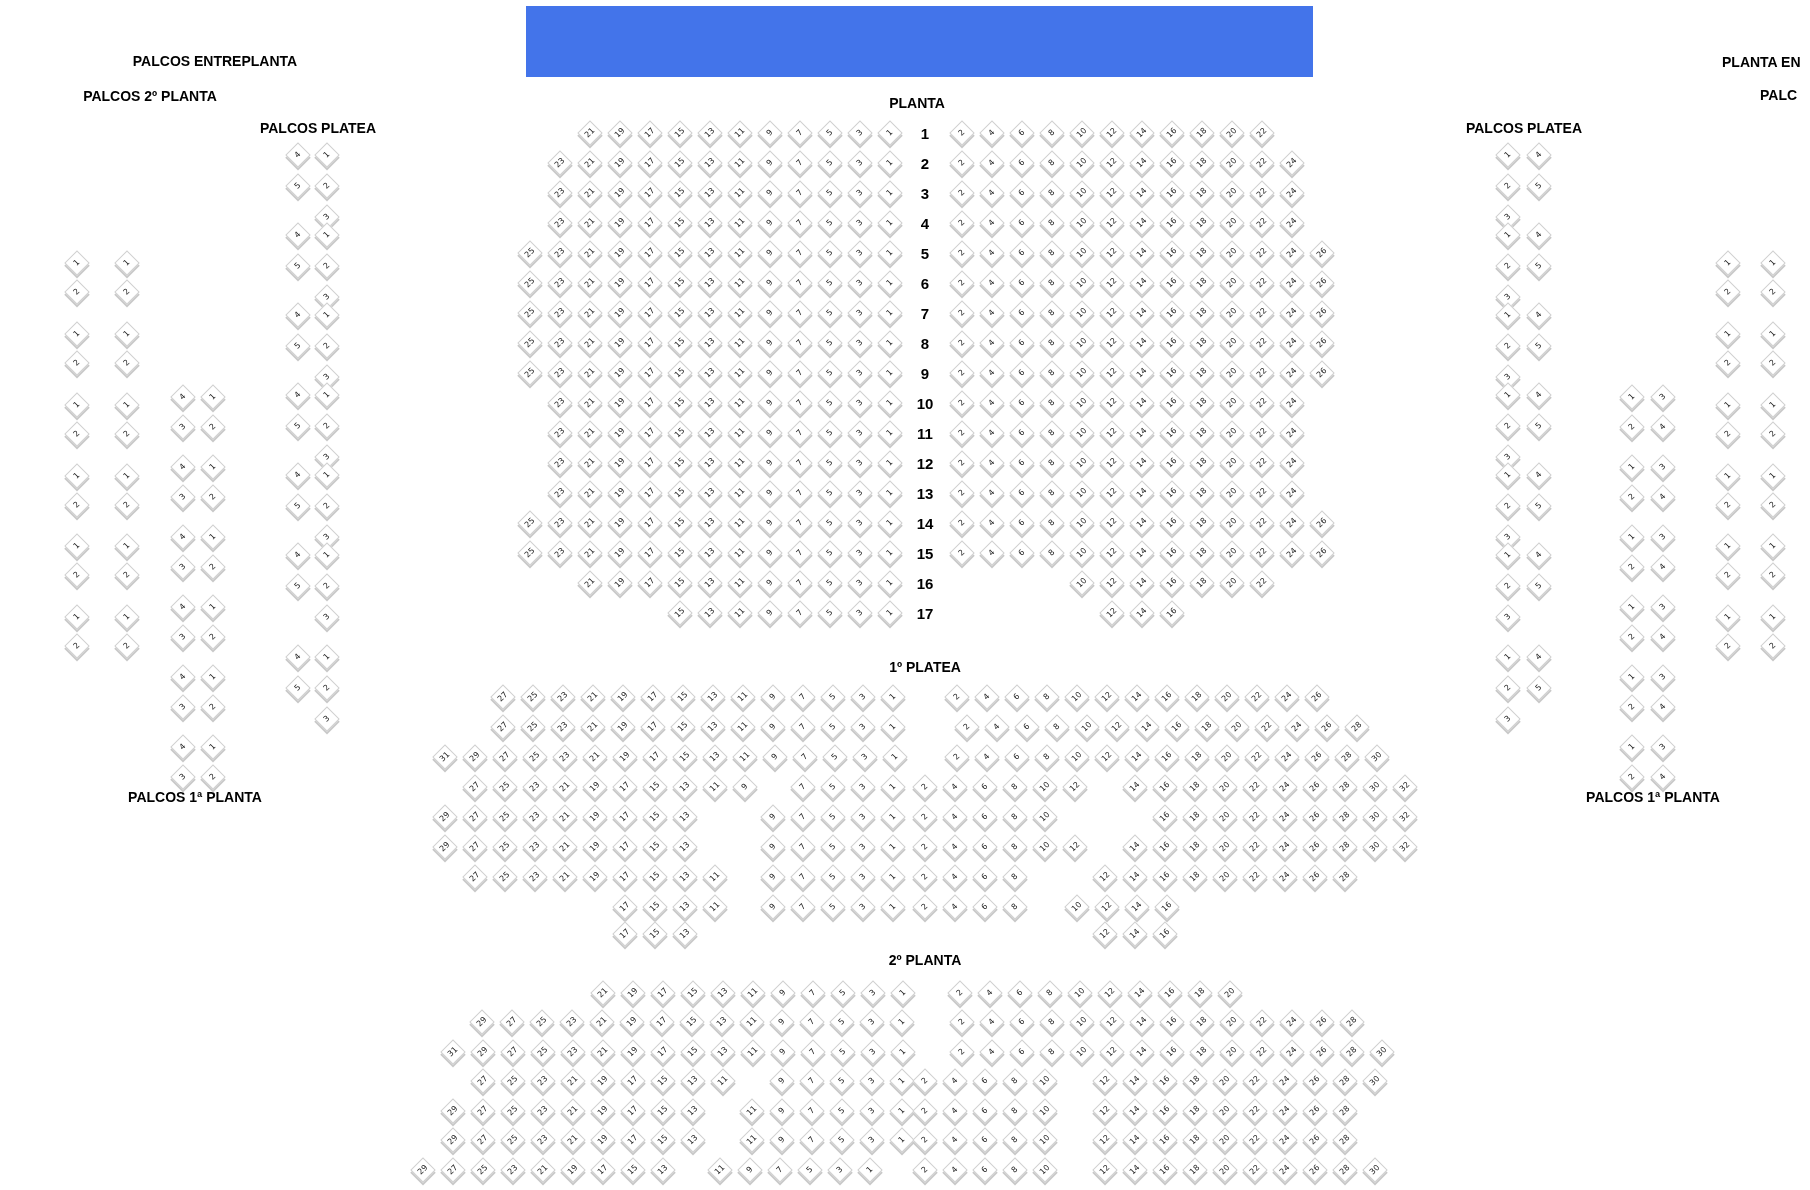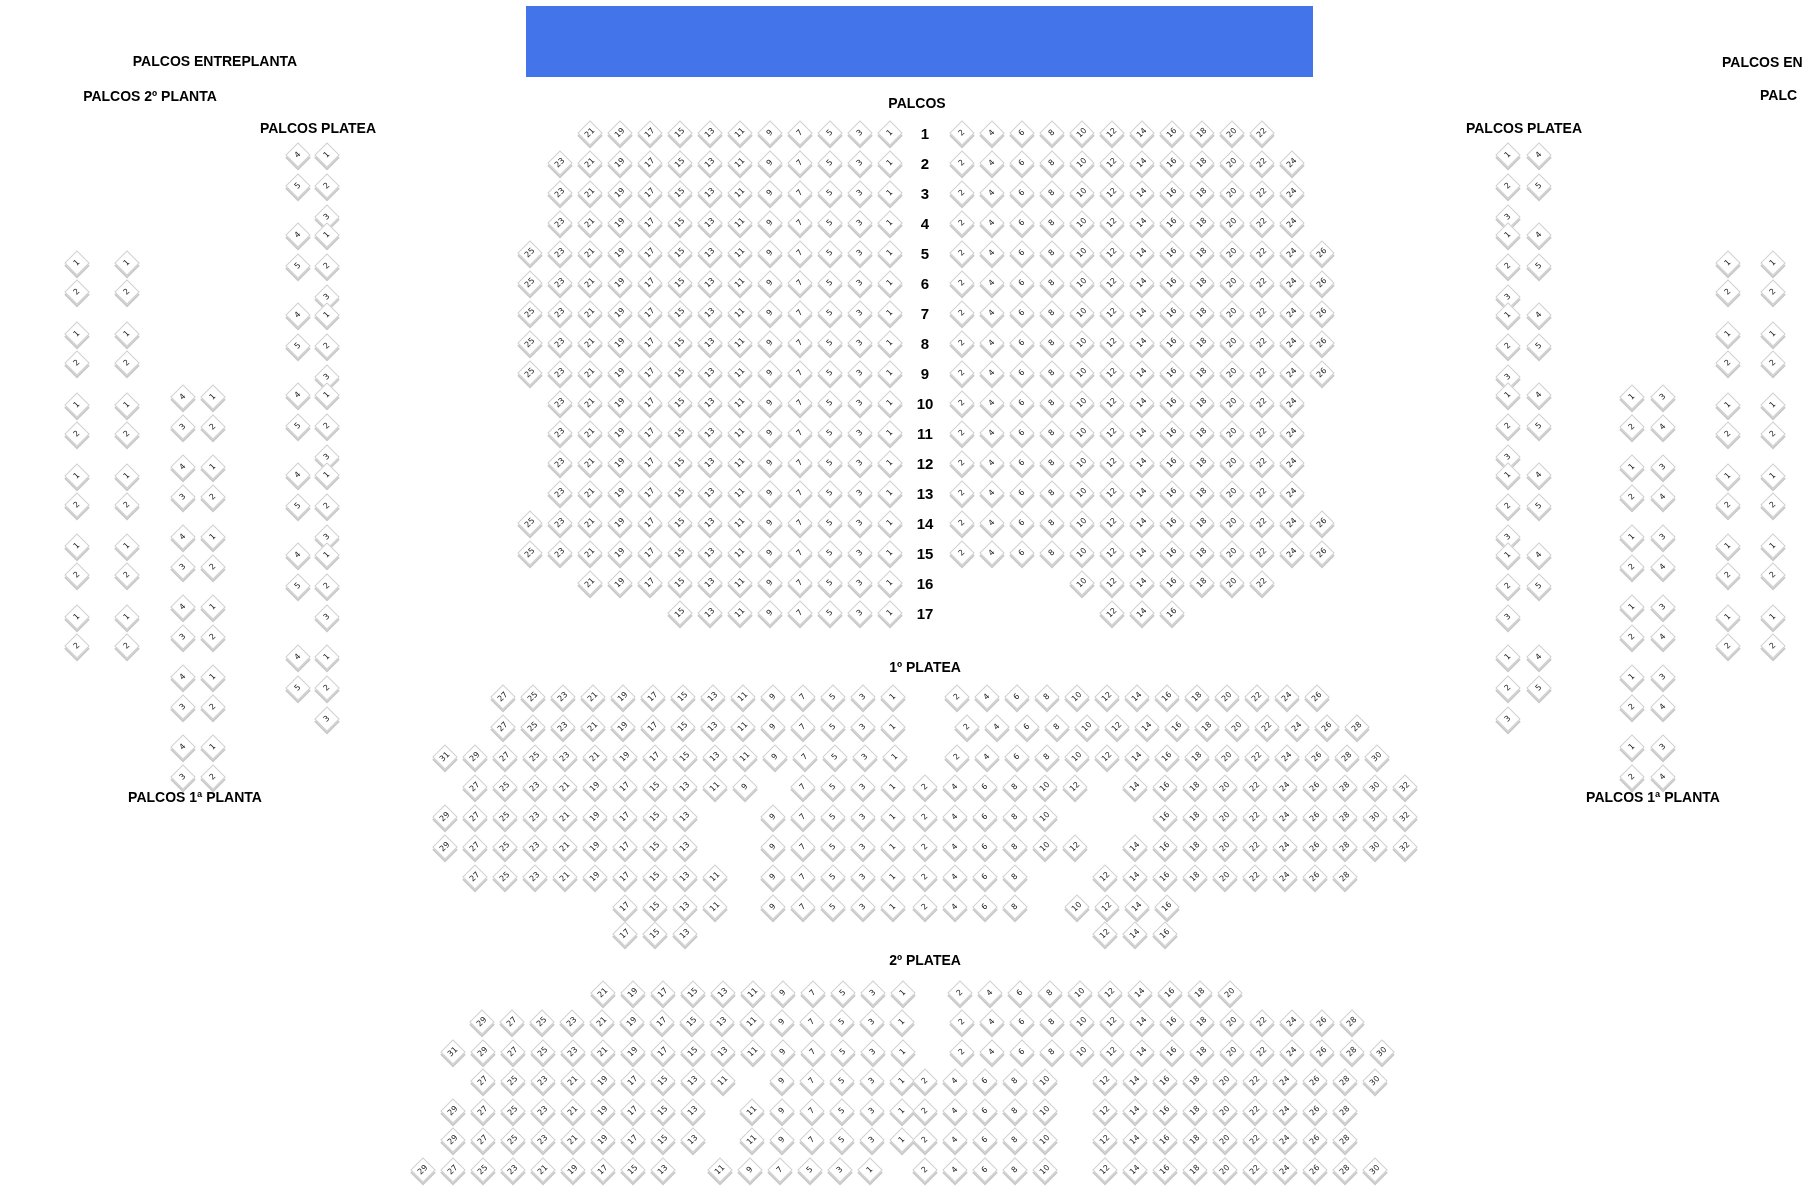--- a/index.html
+++ b/index.html
@@ -30,7 +30,7 @@
     <div class="label center" style="left: 925px; top: 960px;">2º PLATEA</div>
     <div class="label center" style="left: 1524px; top: 128px;">PALCOS PLATEA</div>
     <div class="label center" style="left: 1653px; top: 797px;">PALCOS 1ª PLANTA</div>
-    <div class="label left" style="left: 1722px; top: 62px;">PALCOS EN</div>
+    <div class="label left" style="left: 1722px; top: 62px;">PLANTA EN</div>
     <div class="label left" style="left: 1760px; top: 95px;">PALC</div>
     <div class="rownum" style="left: 925px; top: 133px;">1</div>
     <div class="seat" style="left: 581px; top: 124px;">

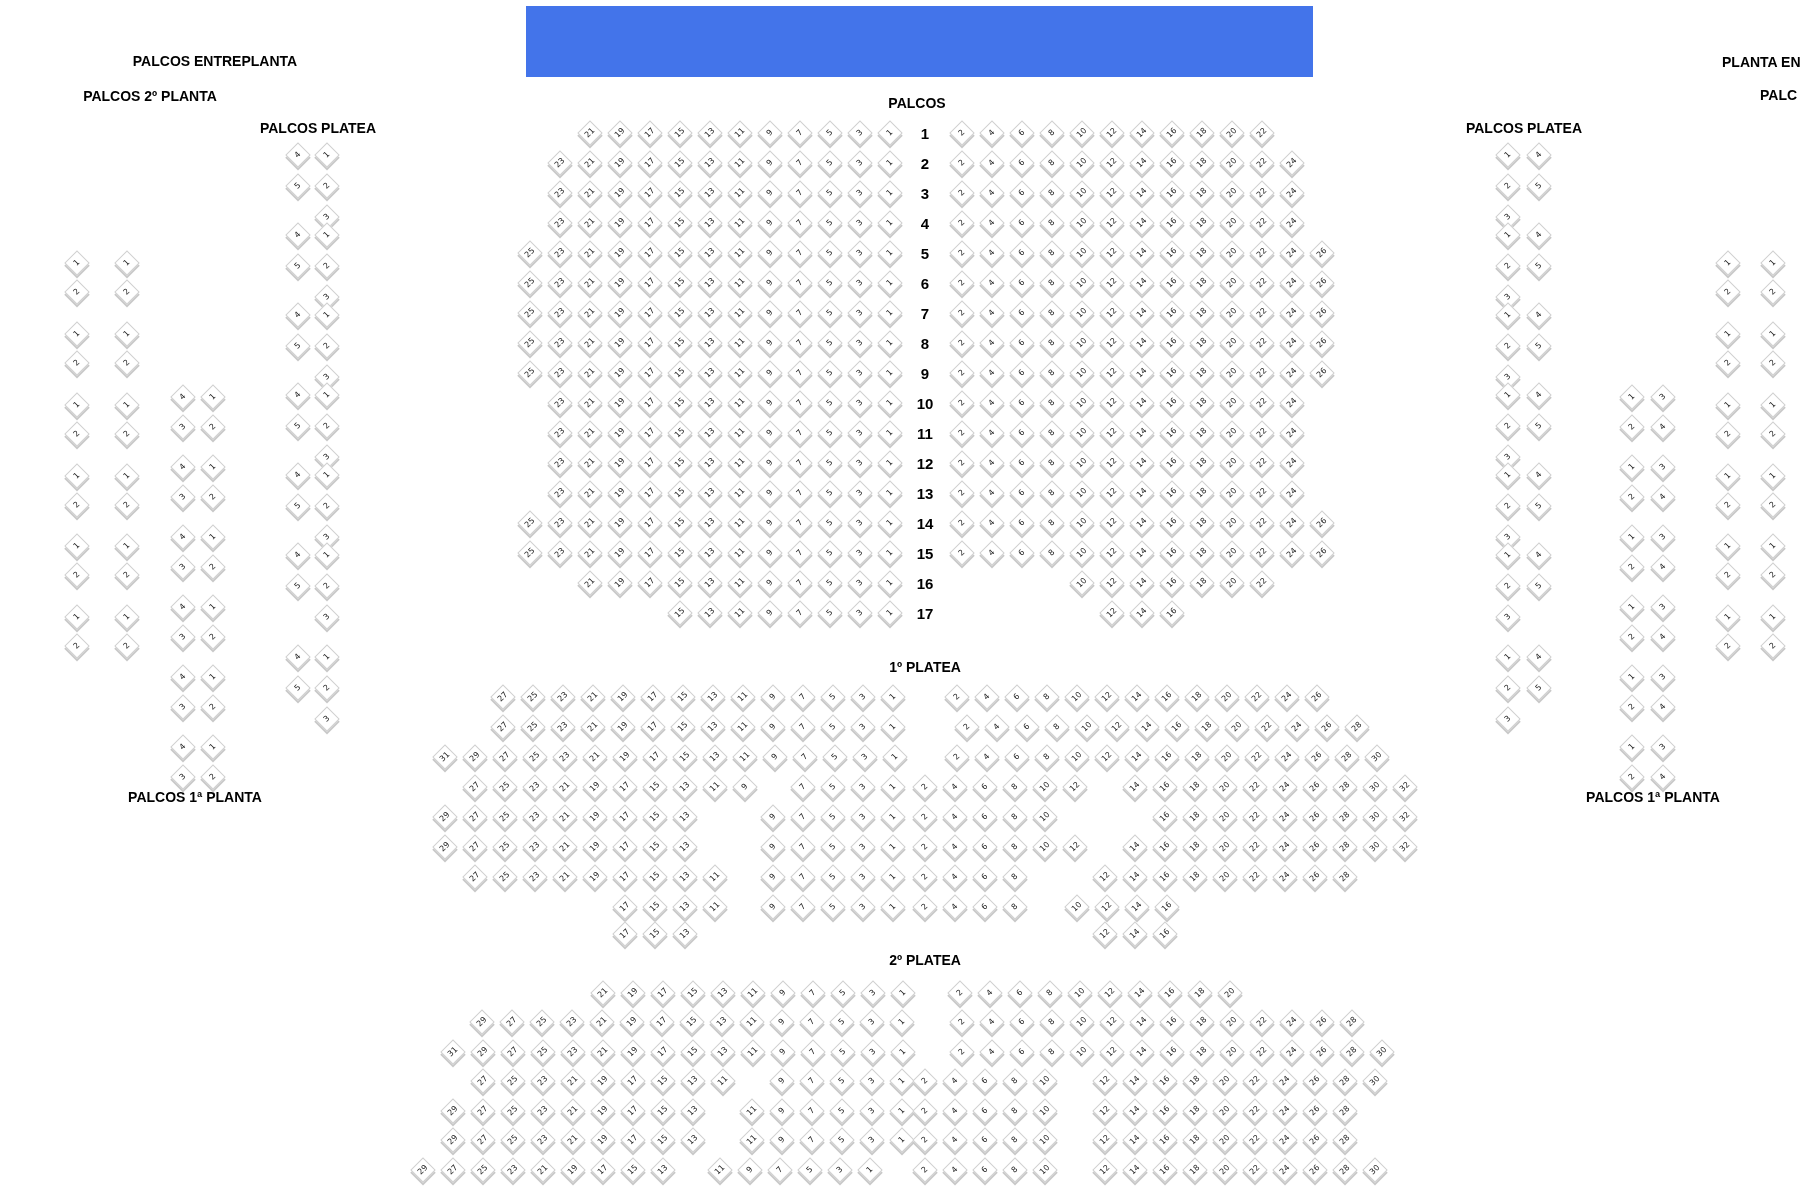--- a/index.html
+++ b/index.html
@@ -25,7 +25,7 @@
     <div class="label center" style="left: 150px; top: 96px;">PALCOS 2º PLANTA</div>
     <div class="label center" style="left: 318px; top: 128px;">PALCOS PLATEA</div>
     <div class="label center" style="left: 195px; top: 797px;">PALCOS 1ª PLANTA</div>
-    <div class="label center" style="left: 917px; top: 103px;">PALCOS</div>
+    <div class="label center" style="left: 917px; top: 103px;">PLANTA</div>
     <div class="label center" style="left: 925px; top: 667px;">1º PLATEA</div>
     <div class="label center" style="left: 925px; top: 960px;">2º PLATEA</div>
     <div class="label center" style="left: 1524px; top: 128px;">PALCOS PLATEA</div>

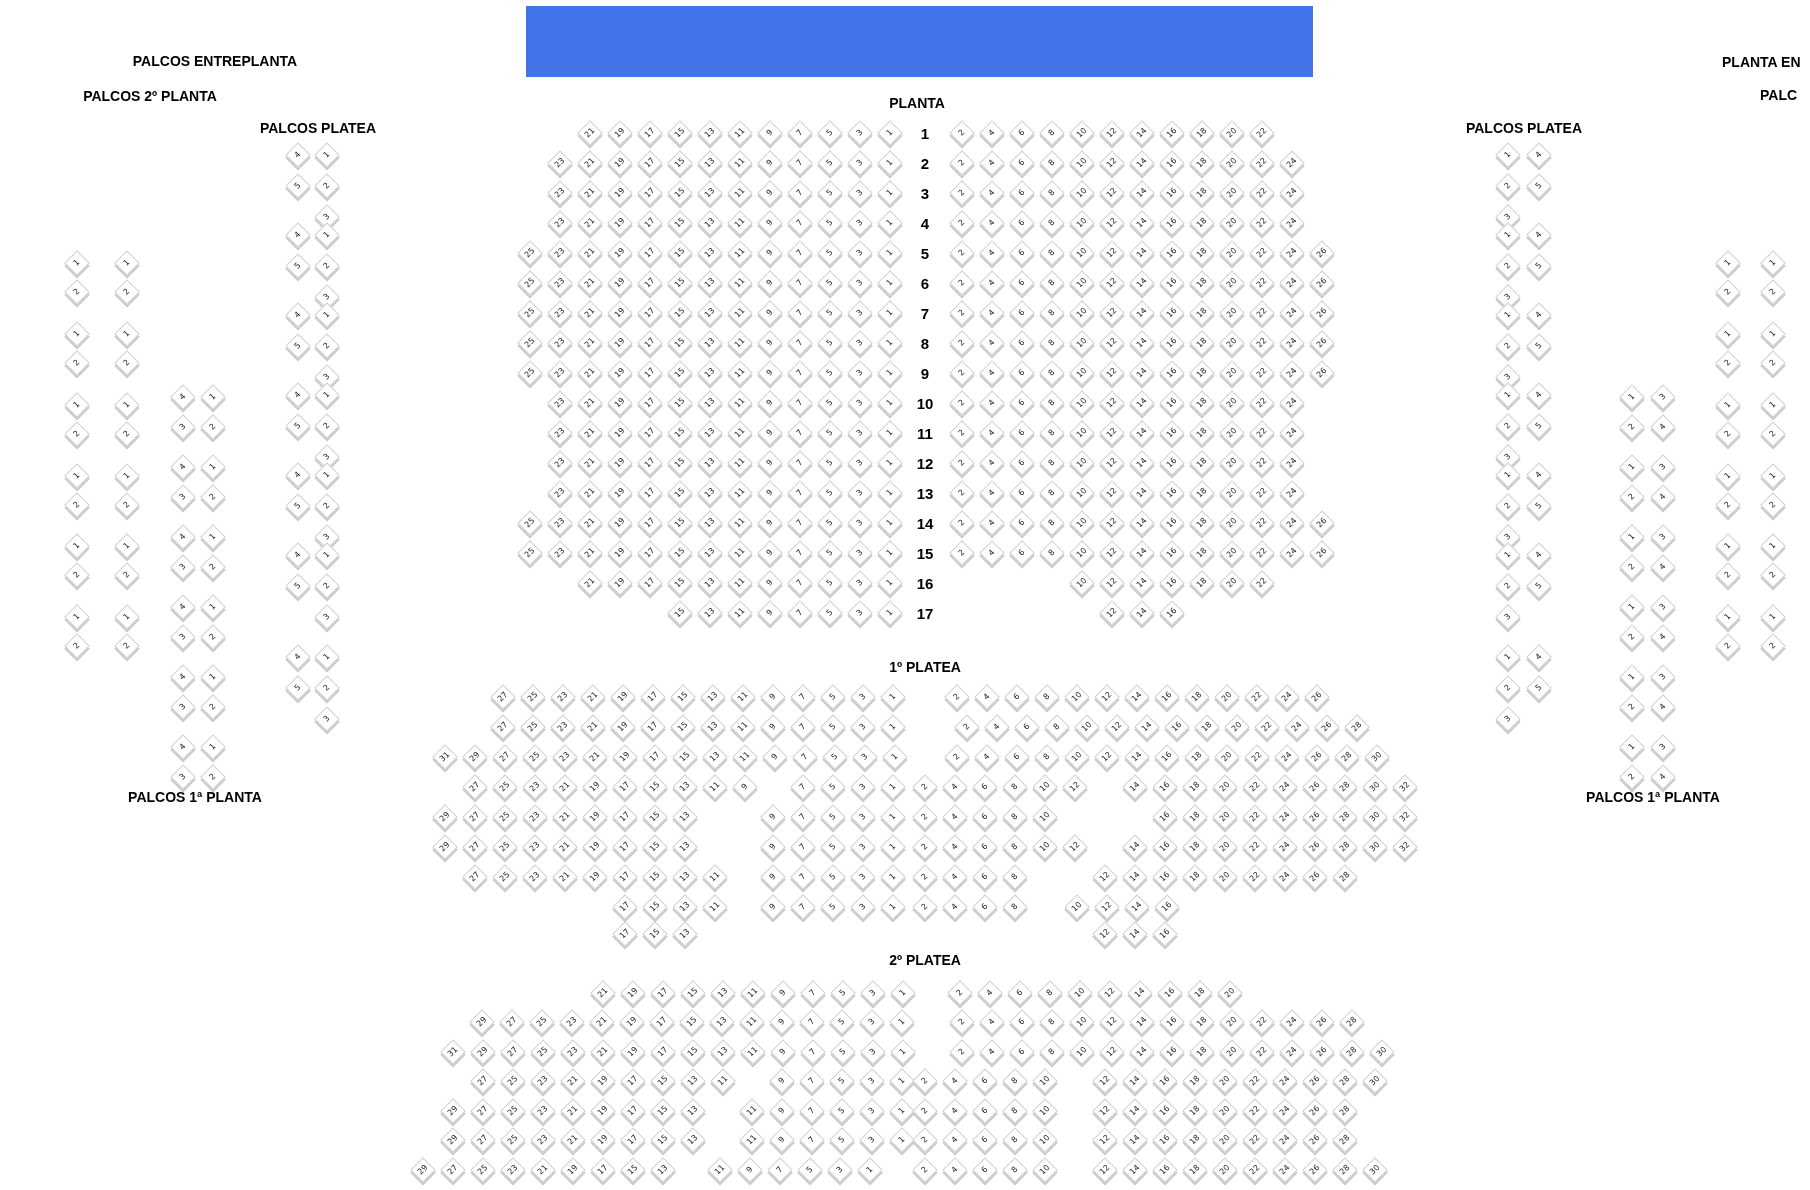--- a/index.html
+++ b/index.html
@@ -27,7 +27,7 @@
     <div class="label center" style="left: 195px; top: 797px;">PALCOS 1ª PLANTA</div>
     <div class="label center" style="left: 917px; top: 103px;">PLANTA</div>
     <div class="label center" style="left: 925px; top: 667px;">1º PLATEA</div>
-    <div class="label center" style="left: 925px; top: 960px;">2º PLATEA</div>
+    <div class="label center" style="left: 925px; top: 960px;">2º PLANTA</div>
     <div class="label center" style="left: 1524px; top: 128px;">PALCOS PLATEA</div>
     <div class="label center" style="left: 1653px; top: 797px;">PALCOS 1ª PLANTA</div>
     <div class="label left" style="left: 1722px; top: 62px;">PLANTA EN</div>

